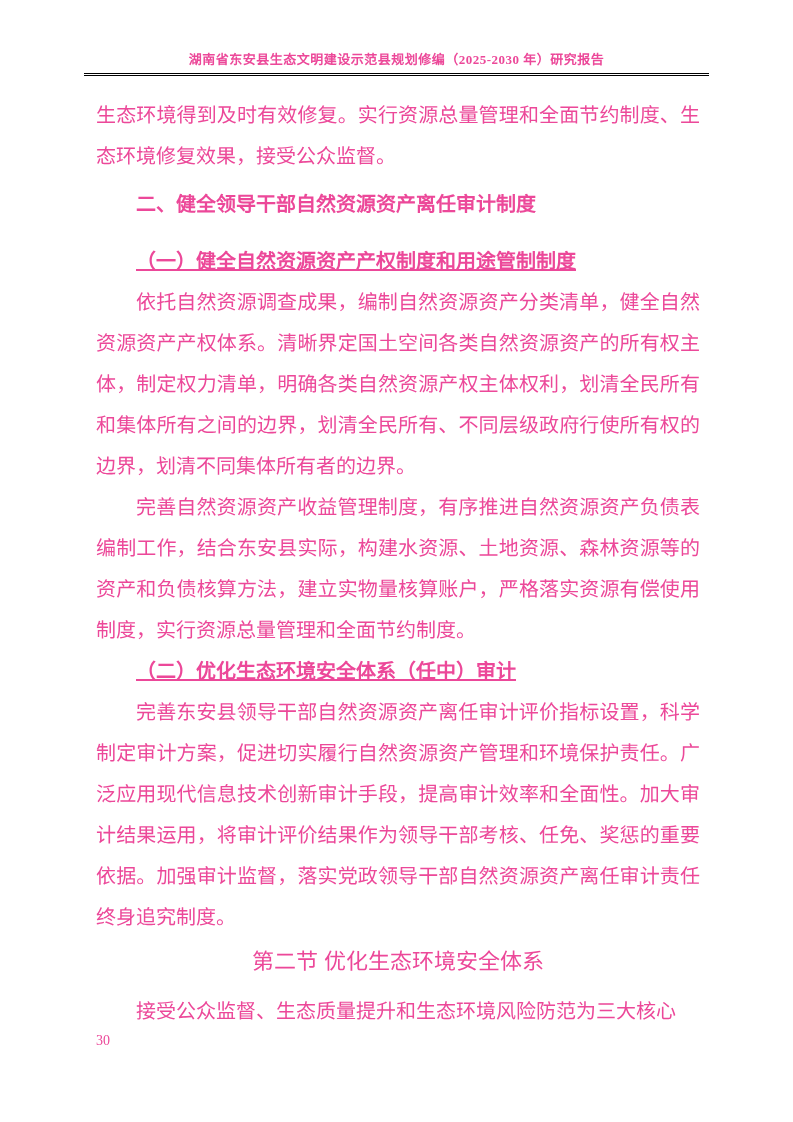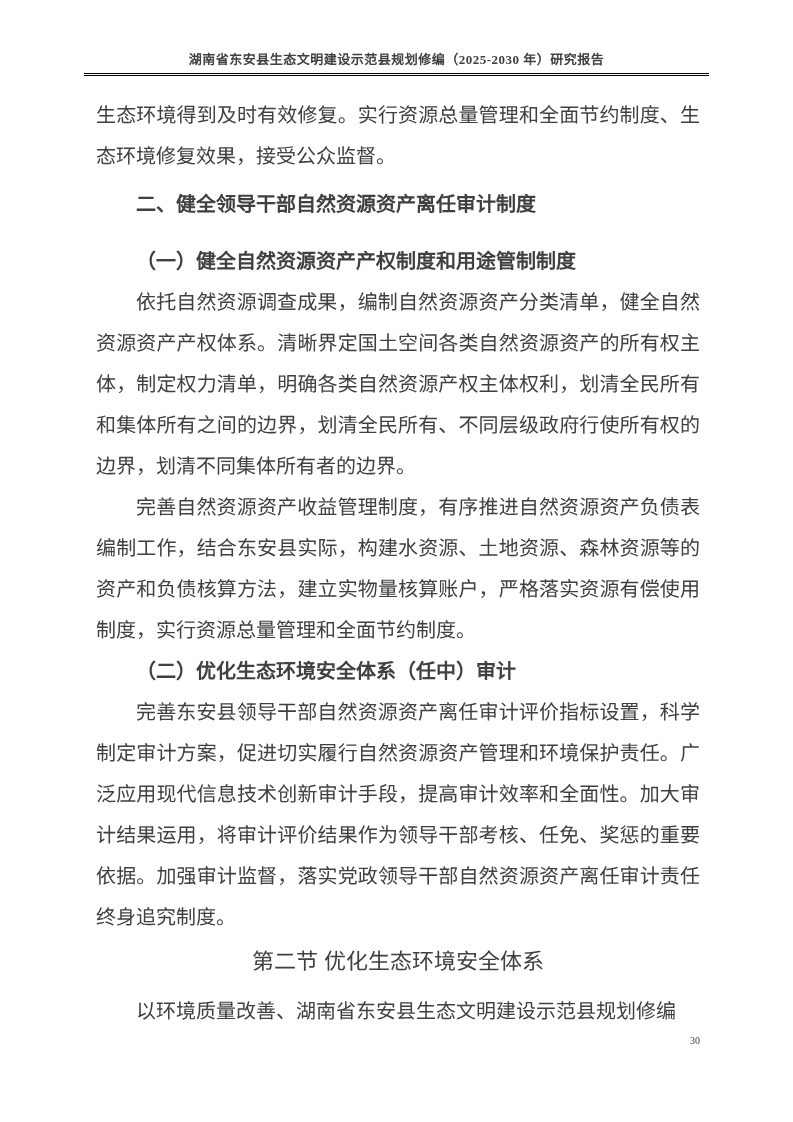--- a/index.html
+++ b/index.html
@@ -9,7 +9,7 @@
     width: 793px;
     height: 1122px;
     background: #ffffff;
-    color: #404040;
+    color: #ec4899;
     font-family: "Liberation Serif", "DejaVu Serif", serif;
     overflow: hidden;
   }

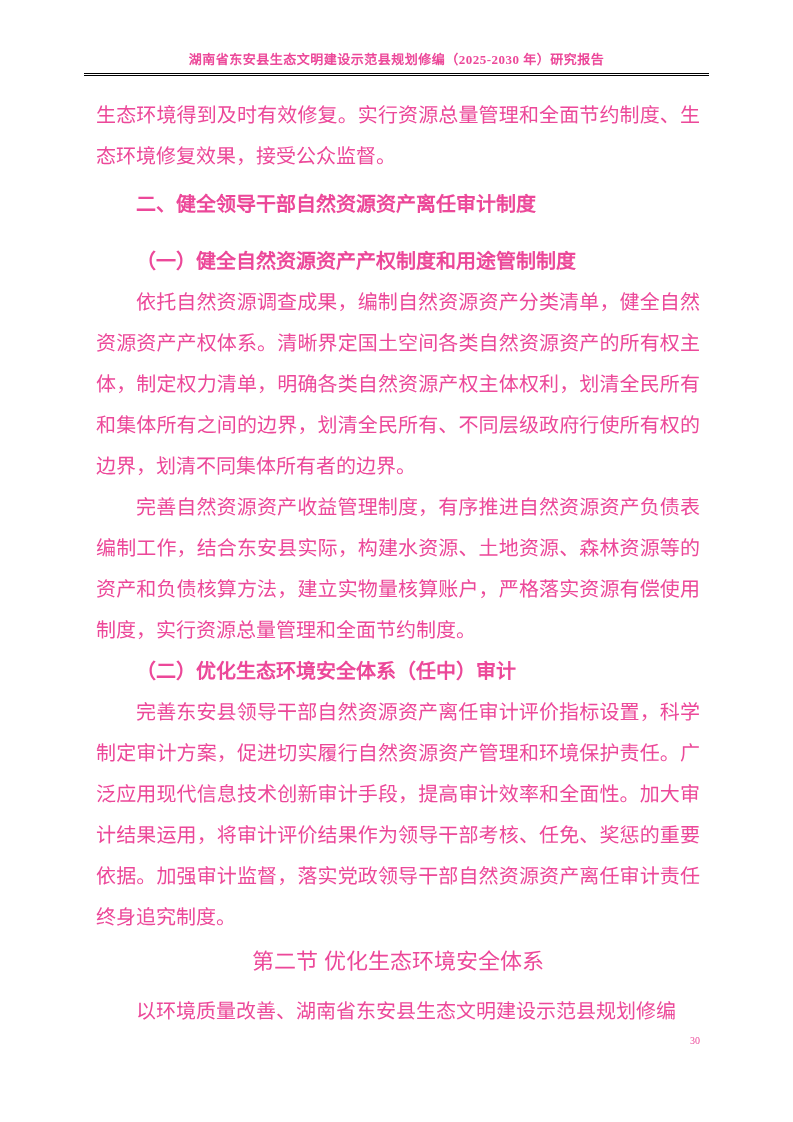--- a/index.html
+++ b/index.html
@@ -57,6 +57,7 @@
     font-weight: bold;
     line-height: 41px;
     text-indent: 2em;
+    text-decoration: underline;
   }
   .heading-sub.first { margin-top: 16px; }
   .section-heading {

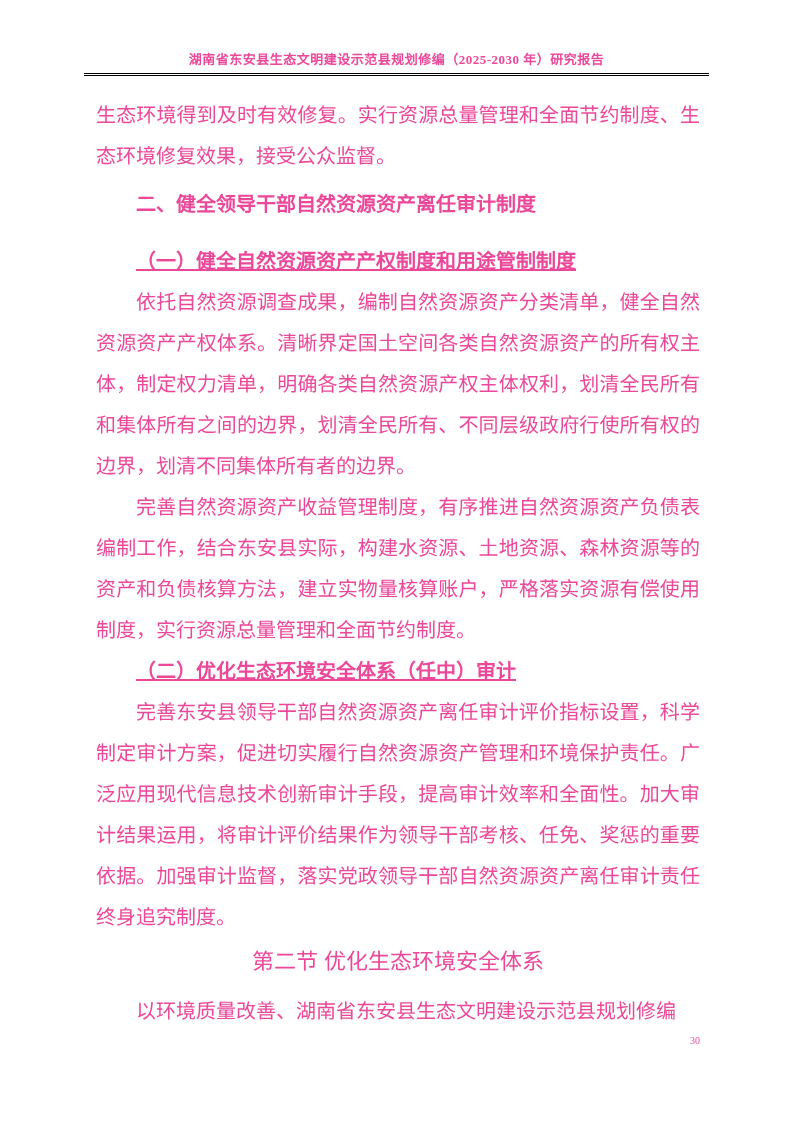--- a/index.html
+++ b/index.html
@@ -108,7 +108,7 @@
 
     <h1 class="section-heading">第二节 优化生态环境安全体系</h1>
 
-    <p class="para after-section">以环境质量改善、湖南省东安县生态文明建设示范县规划修编</p>
+    <p class="para after-section">接受公众监督、生态质量提升和生态环境风险防范为三大核心</p>
 
   </main>
 

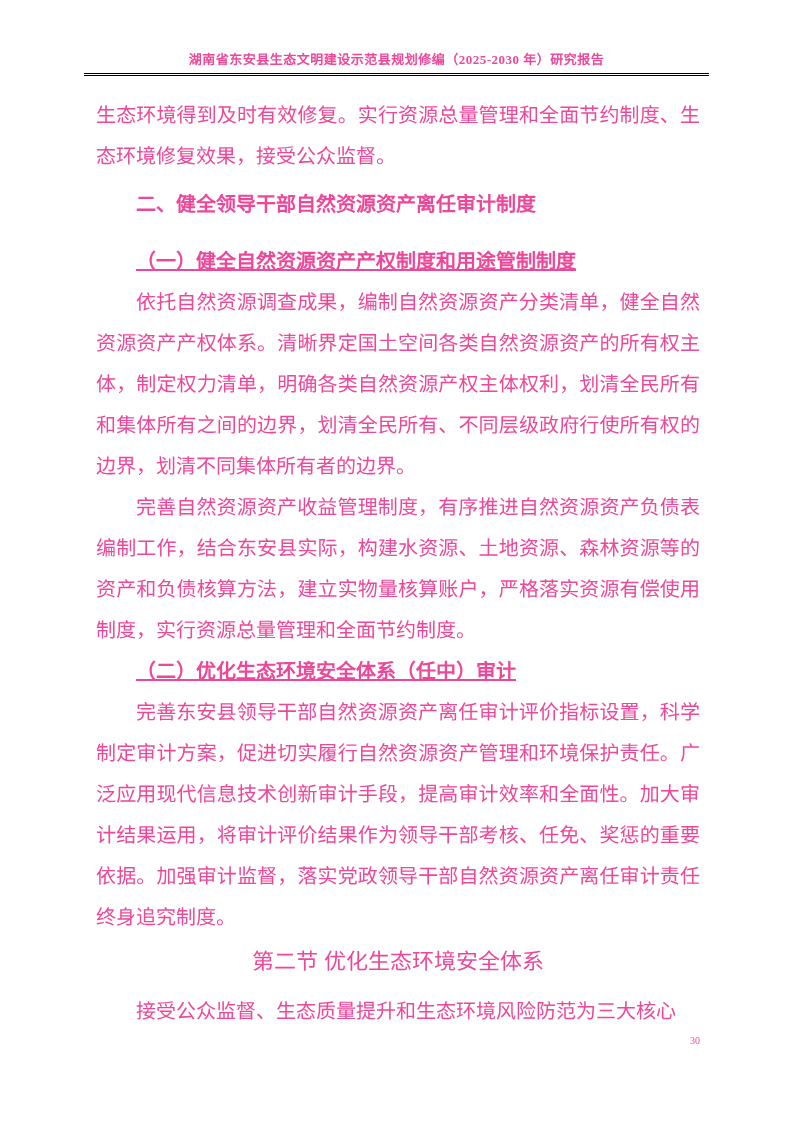--- a/index.html
+++ b/index.html
@@ -76,8 +76,8 @@
     top: 1031px;
     left: 96px;
     width: 604px;
-    text-align: right;
-    font-size: 10px;
+    text-align: left;
+    font-size: 14px;
     line-height: 20px;
   }
 </style>

